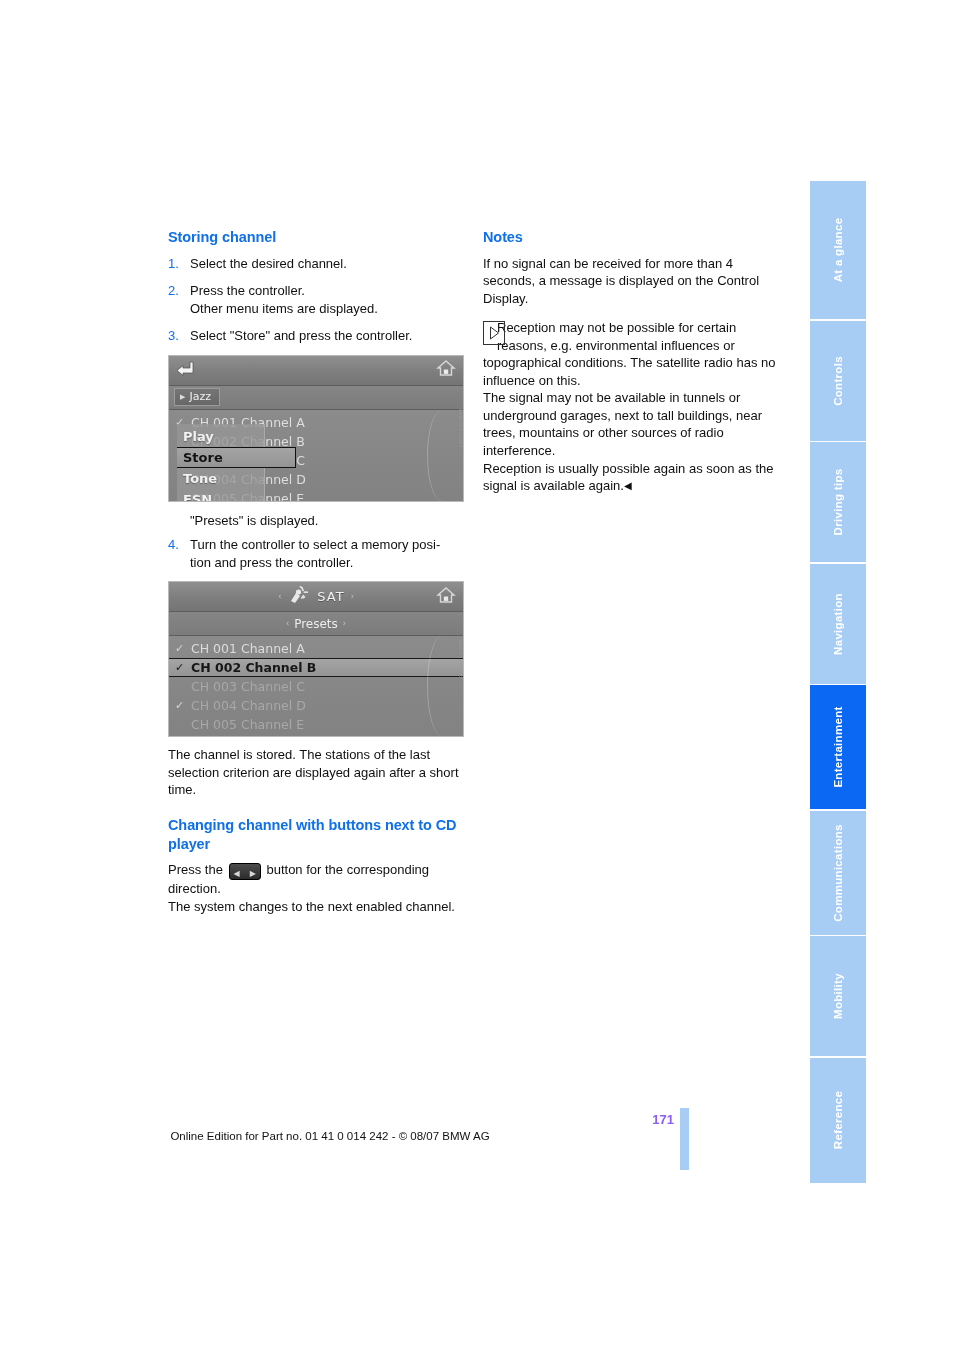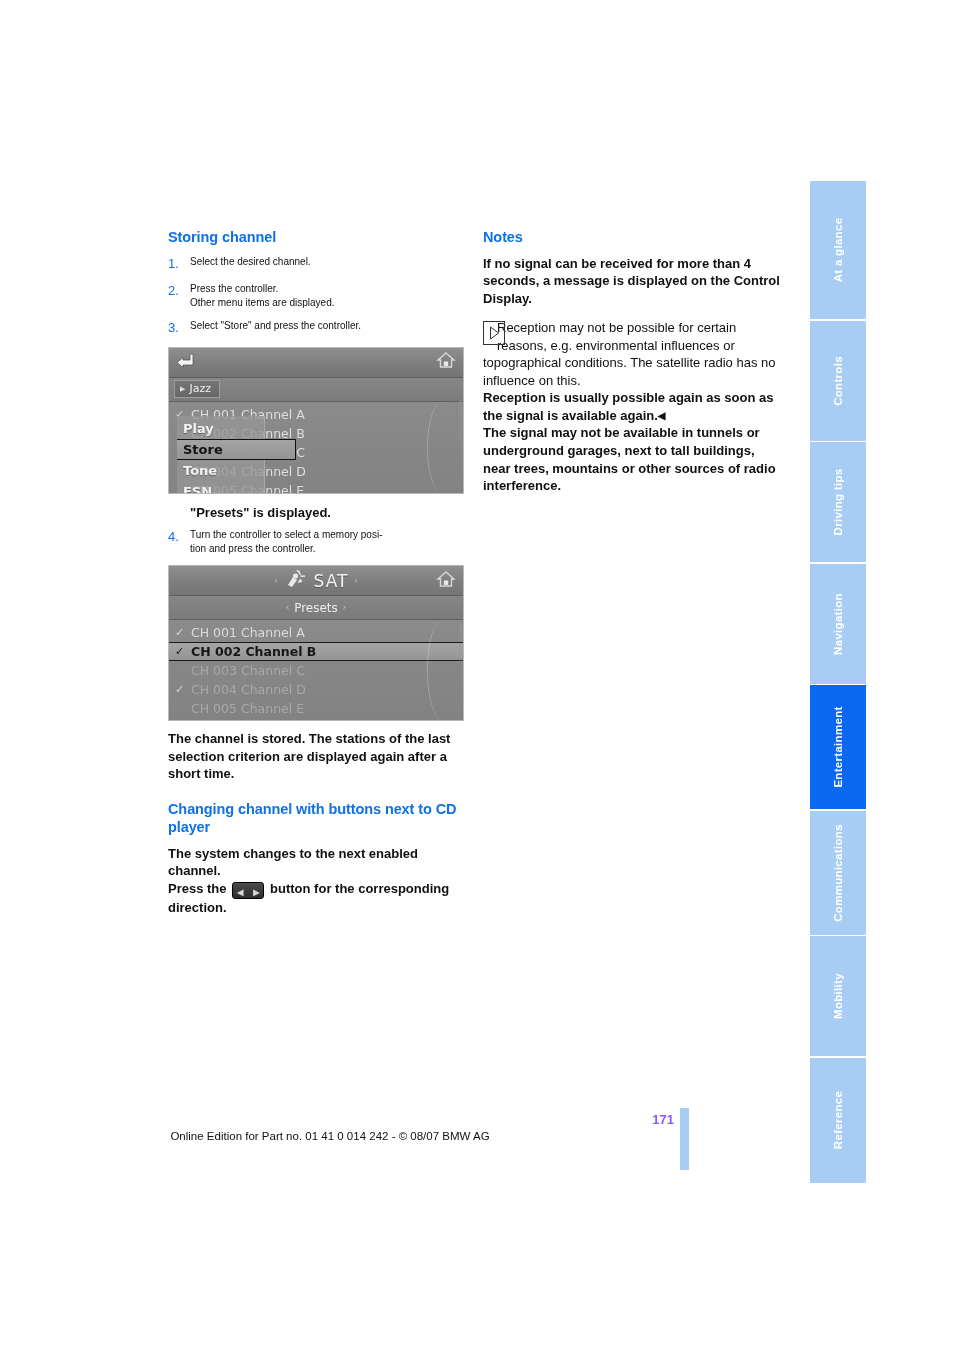--- a/index.html
+++ b/index.html
@@ -34,7 +34,7 @@
     flex: 0 0 22px;
     line-height: 1.35;
   }
-  .step-body { font-size: 10px; color: #101010; line-height: 1.35; }
+  .step-body { font-size: 13px; color: #101010; line-height: 1.35; }
 
   
   p.body { font-size: 13px; color: #101010; line-height: 1.35; font-weight: bold; }

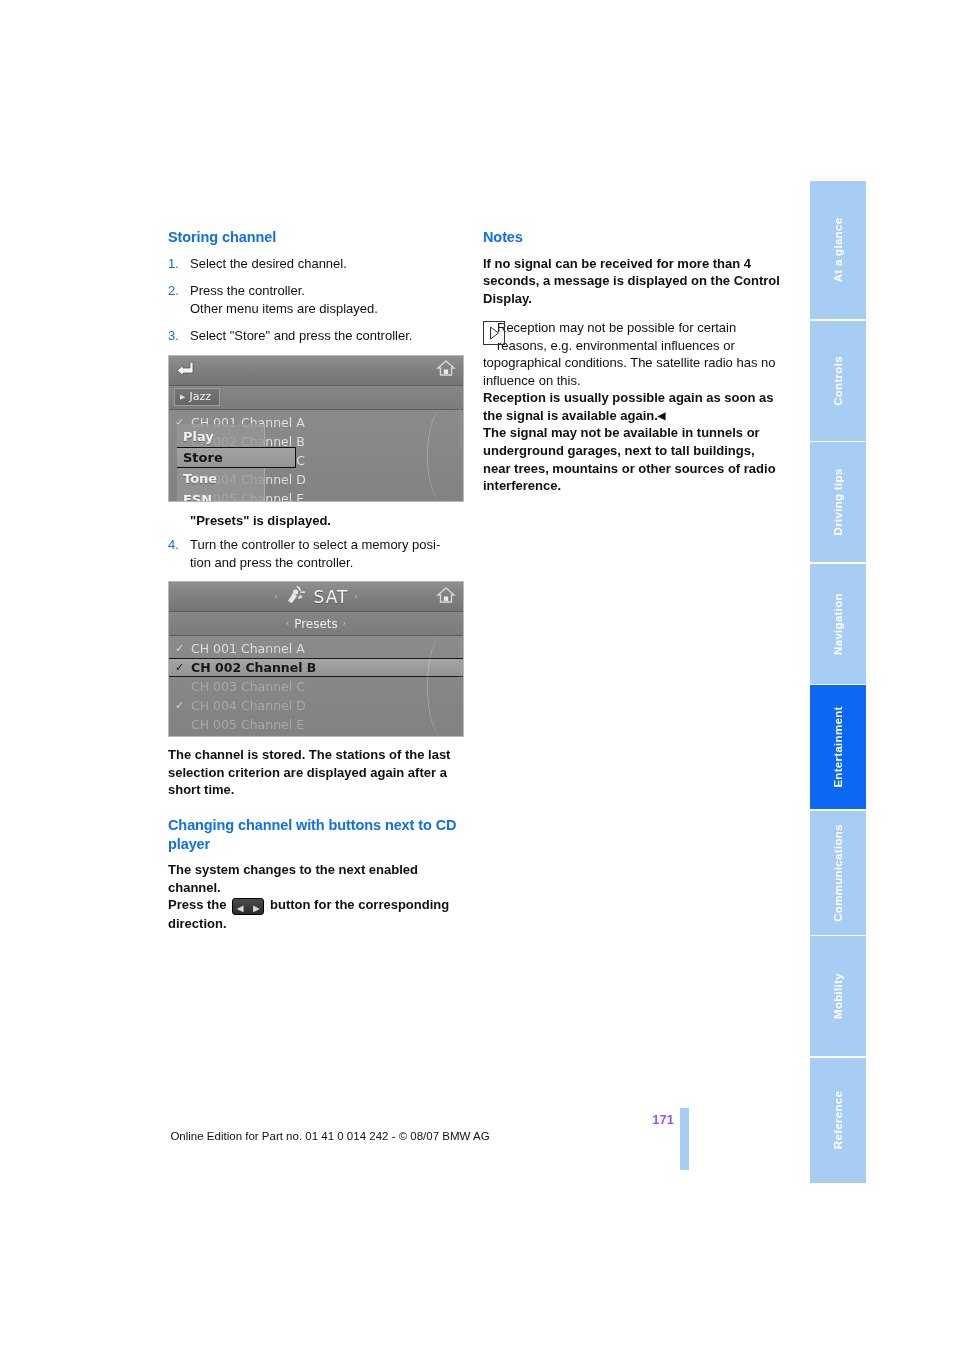--- a/index.html
+++ b/index.html
@@ -37,7 +37,7 @@
   .step-body { font-size: 13px; color: #101010; line-height: 1.35; }
 
   
-  p.body { font-size: 13px; color: #101010; line-height: 1.35; font-weight: bold; }
+  p.body { font-size: 13px; color: #101010; line-height: 1.35; }
   p.body + p.body { margin-top: 0; }
   .spacer-s { height: 10px; }
   .spacer-m { height: 17px; }

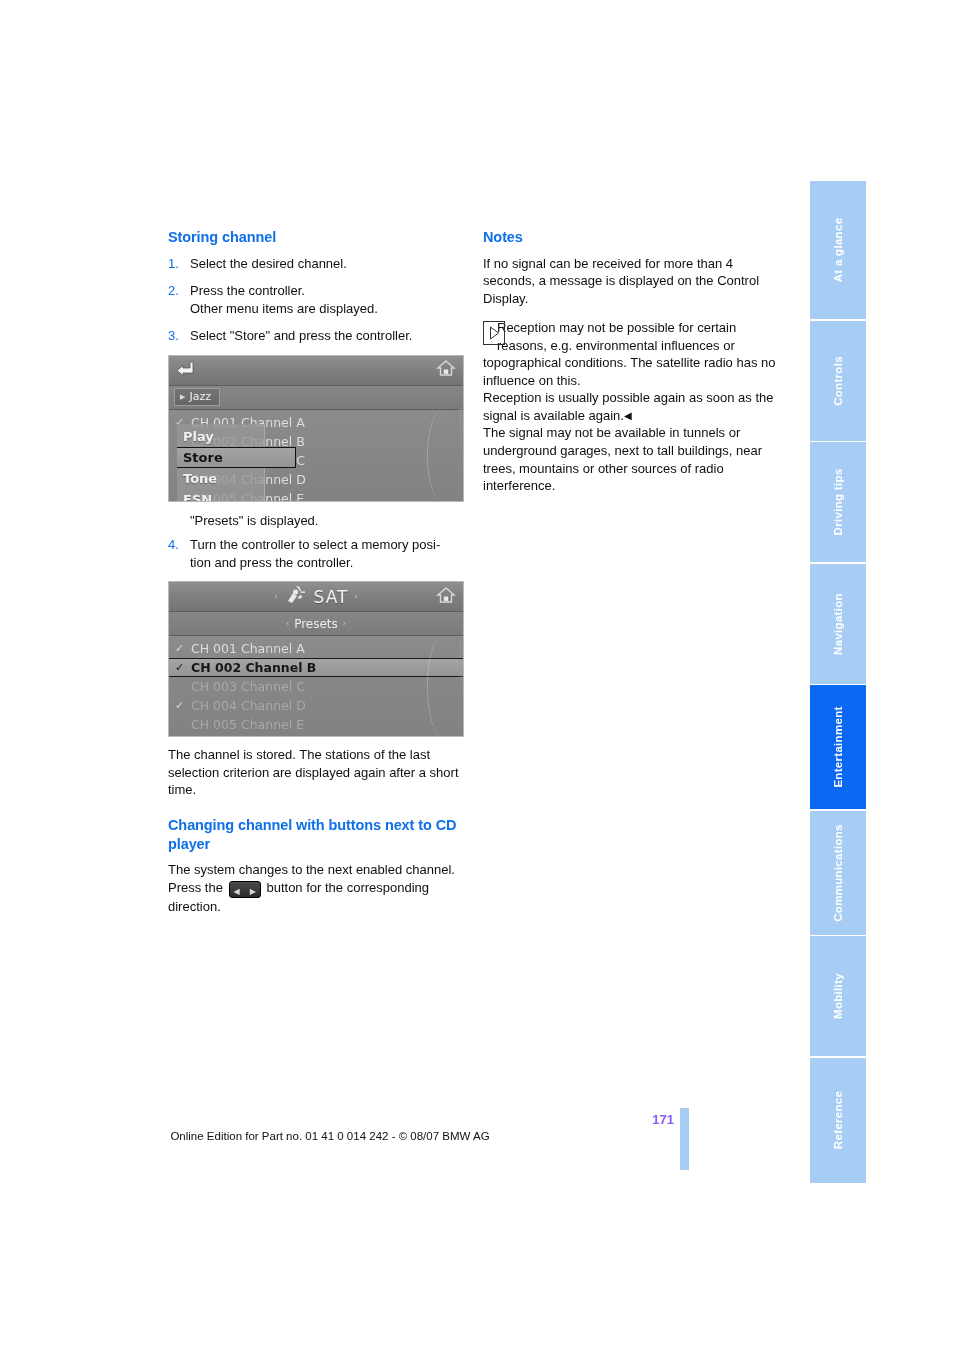--- a/index.html
+++ b/index.html
@@ -391,9 +391,9 @@
       </div>
     </div>
 
+    <p class="body">The signal may not be available in tunnels or underground garages, next to tall buildings, near trees, mountains or other sources of radio interference.</p>
+
     <p class="body"><span>Reception is usually possible again as soon as the signal is available again.</span><span class="end-mark">◀</span></p>
-
-    <p class="body">The signal may not be available in tunnels or underground garages, next to tall buildings, near trees, mountains or other sources of radio interference.</p>
   </div>
 
   <div class="tabs">

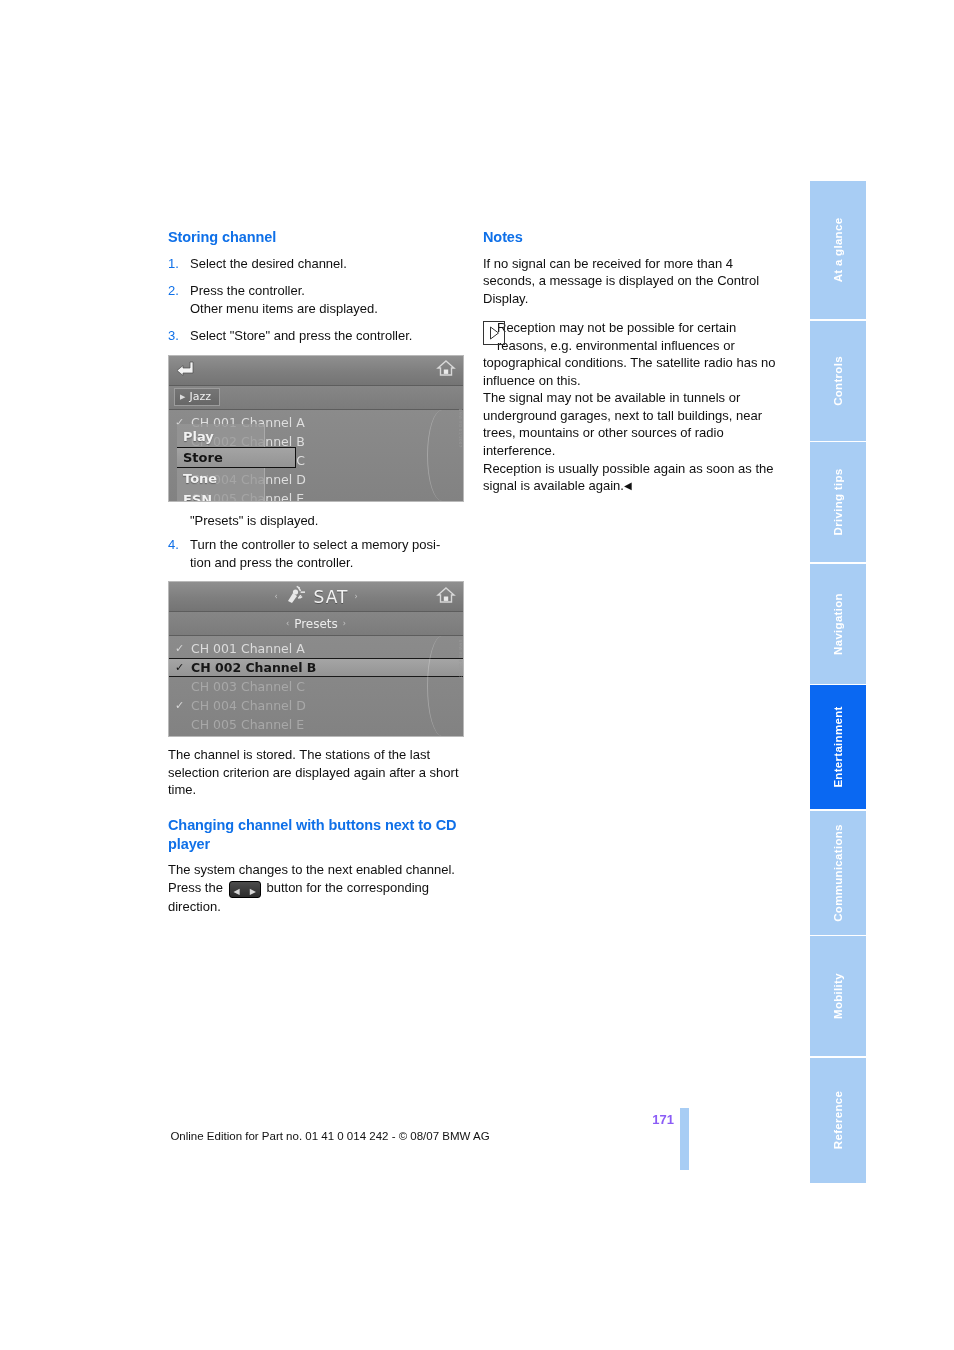--- a/index.html
+++ b/index.html
@@ -85,7 +85,7 @@
     position: absolute; left: 0; right: 0; top: 0; bottom: 0;
     display: flex; align-items: center; justify-content: center; gap: 6px;
   }
-  .sb-title { color: #f2f2f2; font-size: 17px; letter-spacing: 1px; text-shadow: 0 1px 0 #555; }
+  .sb-title { color: #f2f2f2; font-size: 13px; letter-spacing: 1px; text-shadow: 0 1px 0 #555; }
   .arrow-g { color: #c8c8c8; font-size: 8px; }
 
   

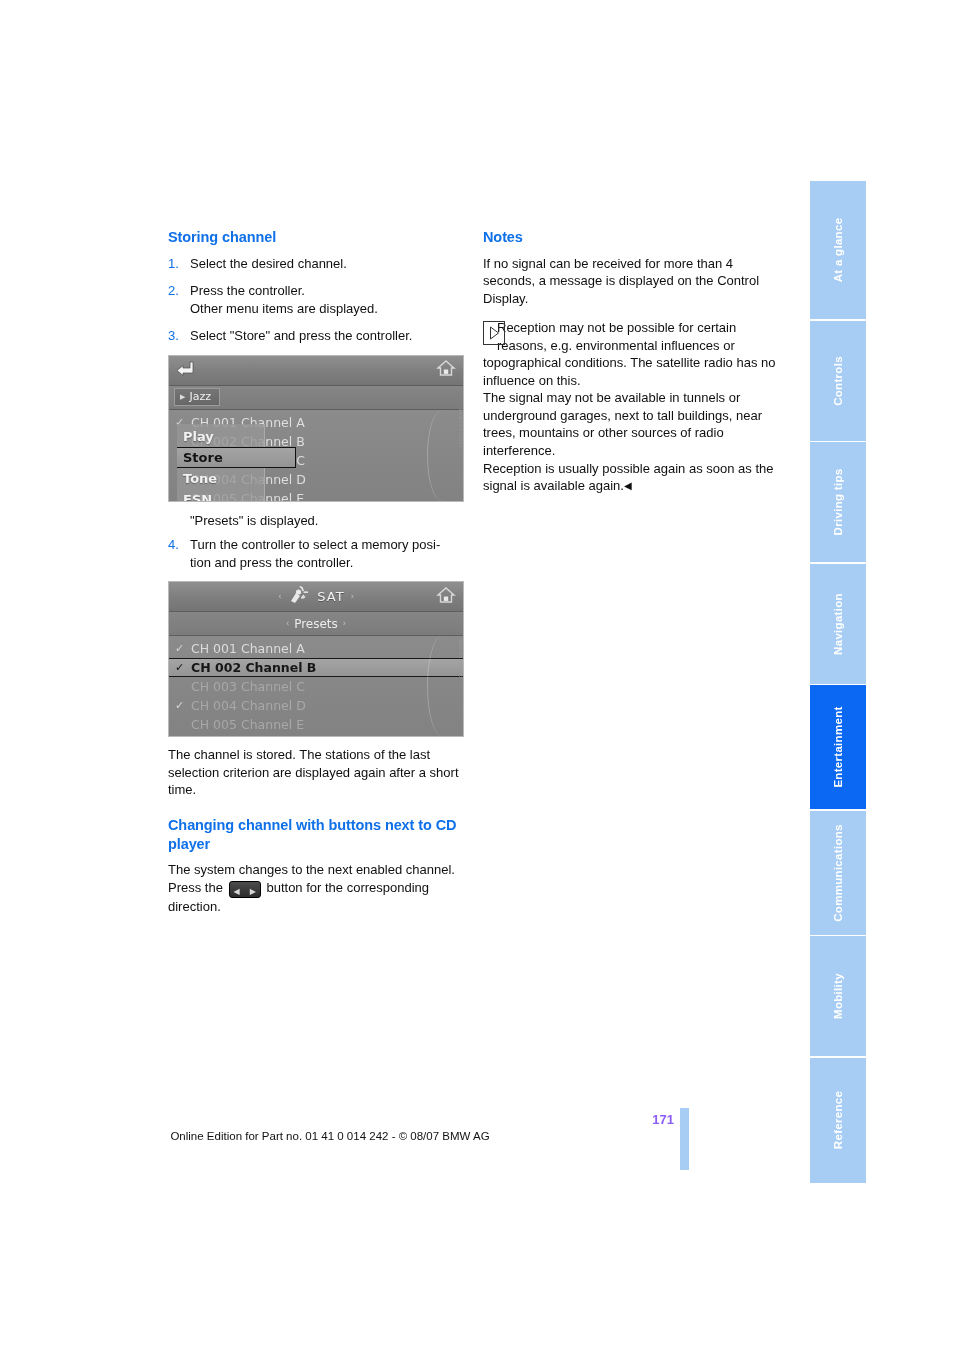--- a/index.html
+++ b/index.html
@@ -367,9 +367,9 @@
     <div class="spacer-m"></div>
     <h2 class="section-head">Changing channel with buttons next to CD player</h2>
 
+    <p class="body"><span>Press the </span><span class="cdbtn"><span>◀</span><span class="gap"></span><span>▶</span></span><span> button for the corresponding direction.</span></p>
+
     <p class="body">The system changes to the next enabled channel.</p>
-
-    <p class="body"><span>Press the </span><span class="cdbtn"><span>◀</span><span class="gap"></span><span>▶</span></span><span> button for the corresponding direction.</span></p>
   </div>
 
   <div class="col-right">

